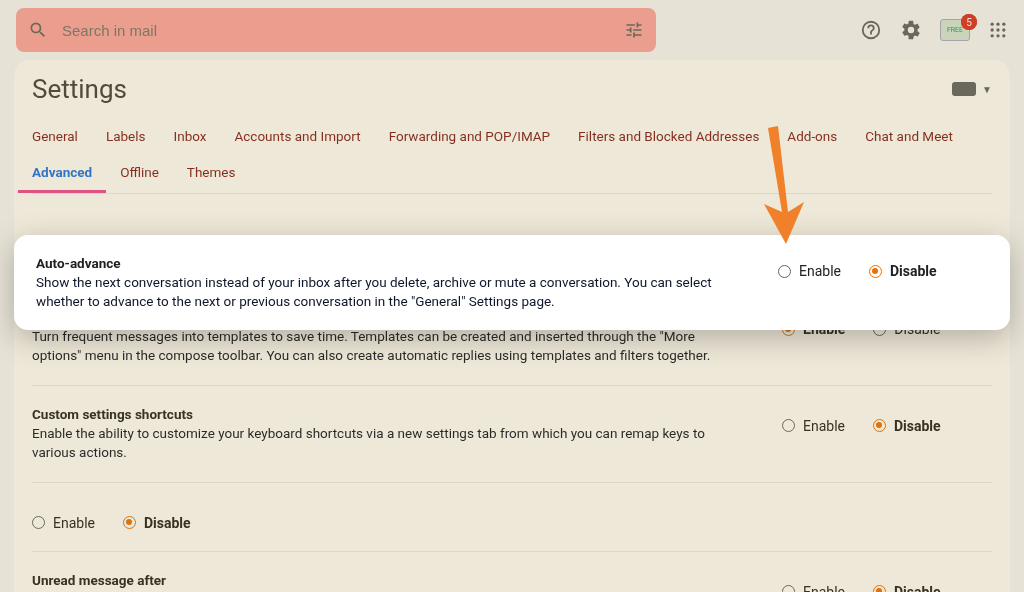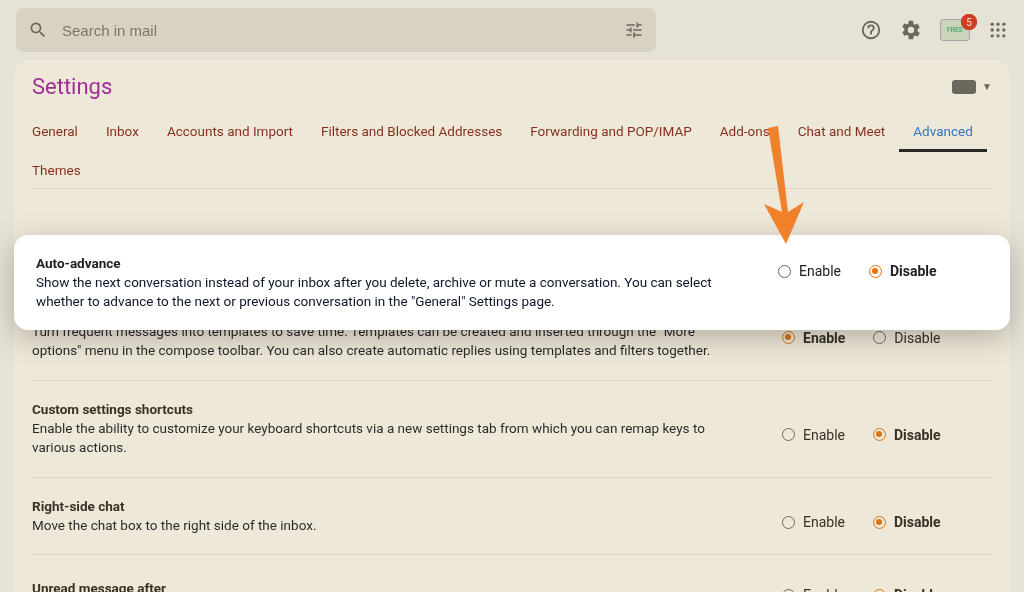--- a/index.html
+++ b/index.html
@@ -30,7 +30,7 @@
       align-items: center;
       width: 640px;
       height: 44px;
-      background: #e5e5e5;
+      background: #fca5a5;
       border-radius: 8px;
       padding: 0 12px;
       gap: 14px;

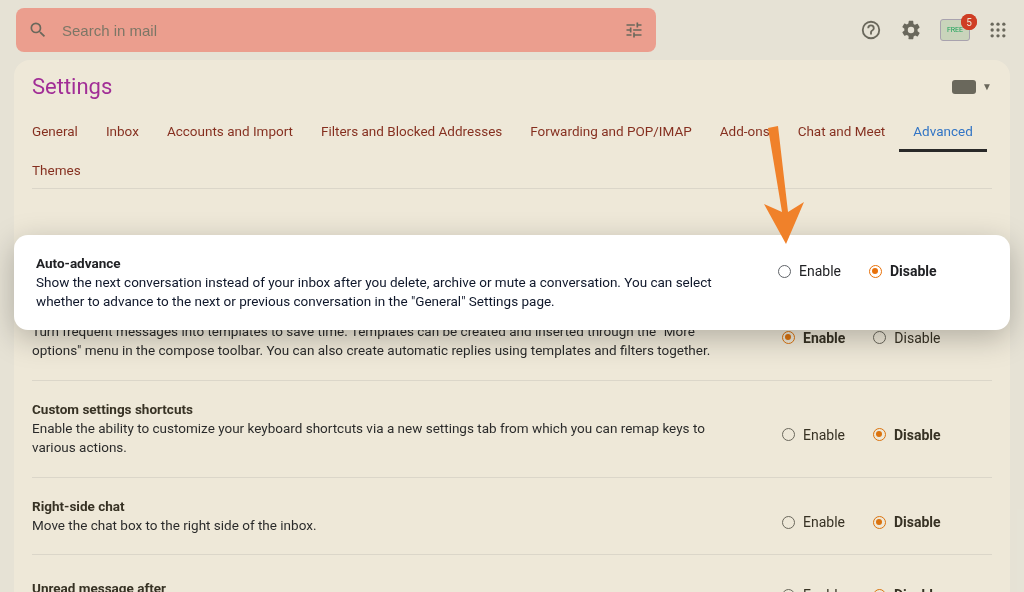--- a/index.html
+++ b/index.html
@@ -86,7 +86,7 @@
       align-items: center;
       padding: 14px 18px 4px;
     }
-    .settings-title { font-size: 22px; color: #a21caf; font-weight: 400; }
+    .settings-title { font-size: 26px; color: #404040; font-weight: 400; }
     .lang-pill {
       margin-left: auto;
       width: 24px; height: 14px;

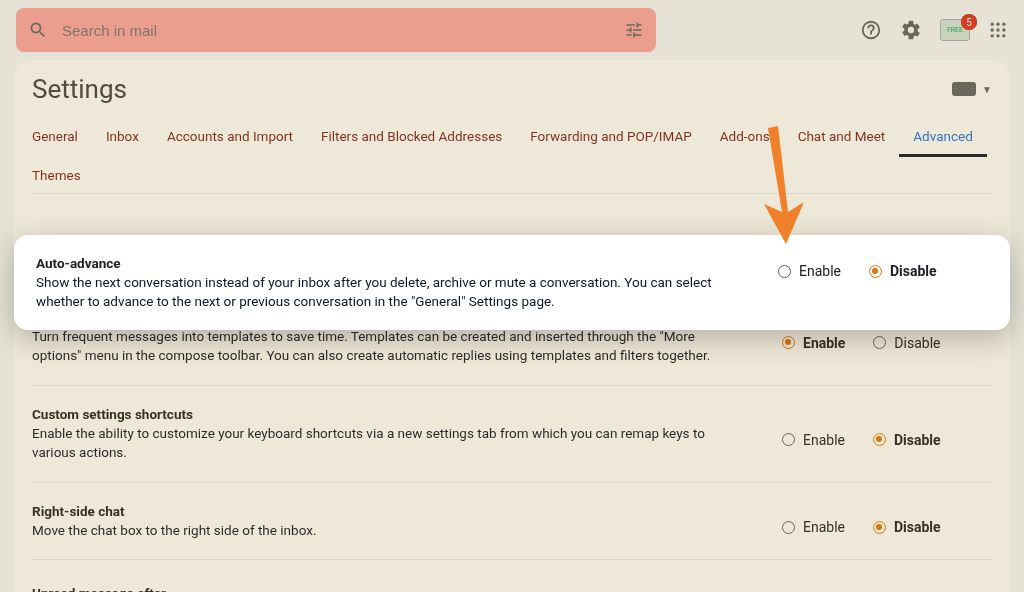--- a/index.html
+++ b/index.html
@@ -215,6 +215,7 @@
   </div>
   <div class="tabs">
     <div class="tab">General</div>
+    <div class="tab">Labels</div>
     <div class="tab">Inbox</div>
     <div class="tab">Accounts and Import</div>
     <div class="tab">Filters and Blocked Addresses</div>

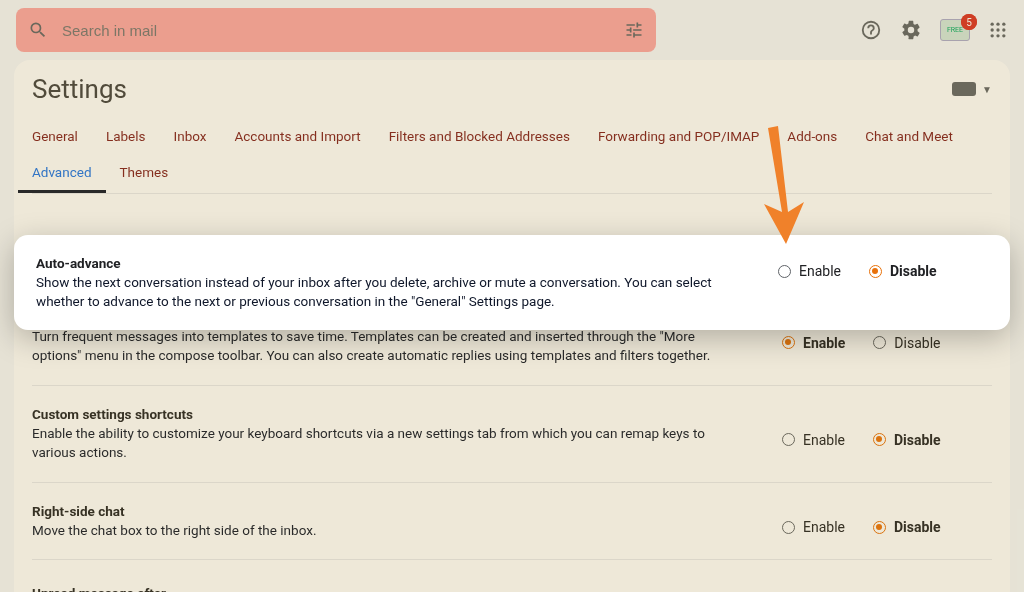--- a/index.html
+++ b/index.html
@@ -218,8 +218,8 @@
     <div class="tab">Labels</div>
     <div class="tab">Inbox</div>
     <div class="tab">Accounts and Import</div>
+    <div class="tab">Forwarding and POP/IMAP</div>
     <div class="tab">Filters and Blocked Addresses</div>
-    <div class="tab">Forwarding and POP/IMAP</div>
     <div class="tab">Add-ons</div>
     <div class="tab">Chat and Meet</div>
     <div class="tab active">Advanced</div>

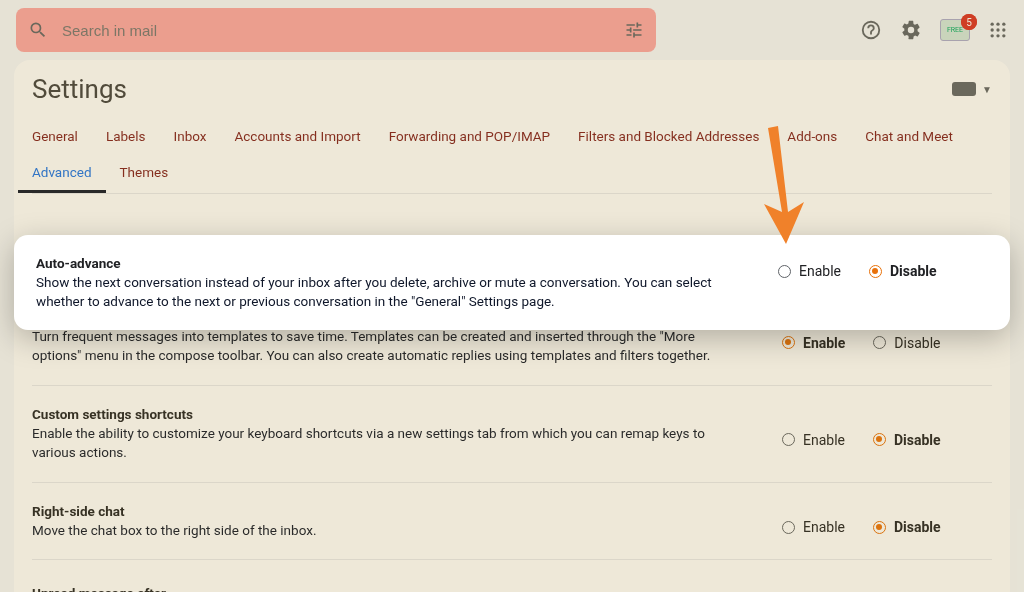--- a/index.html
+++ b/index.html
@@ -108,8 +108,8 @@
     }
     .tab.active {
       color: #1a73e8;
-      border-bottom: 3px solid #0f172a;
-      font-weight: 400;
+      border-bottom: 3px solid #ec4899;
+      font-weight: 700;
     }
     .settings-body { padding: 0 18px; }
     .setting-row {

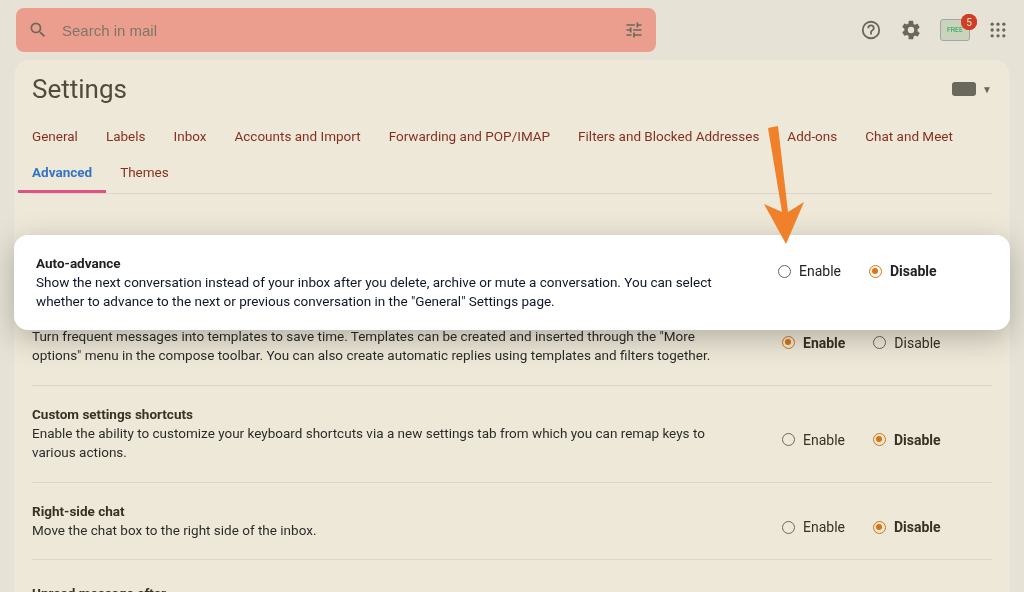--- a/index.html
+++ b/index.html
@@ -223,6 +223,7 @@
     <div class="tab">Add-ons</div>
     <div class="tab">Chat and Meet</div>
     <div class="tab active">Advanced</div>
+    <div class="tab">Offline</div>
     <div class="tab">Themes</div>
   </div>
   <hr class="sep-line">

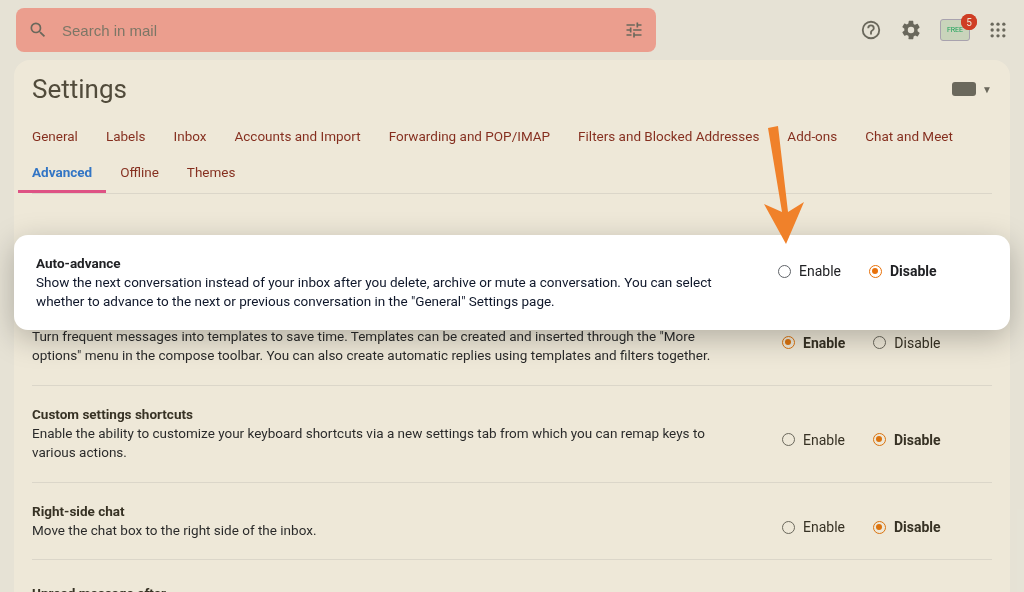--- a/index.html
+++ b/index.html
@@ -117,7 +117,6 @@
       padding: 20px 0;
       border-bottom: 1px solid #e8eaed;
       gap: 40px;
-      align-items: center;
     }
     .setting-desc { flex: 1; min-width: 0; }
     .setting-name { font-size: 13.5px; font-weight: 700; color: #202124; margin-bottom: 2px; }

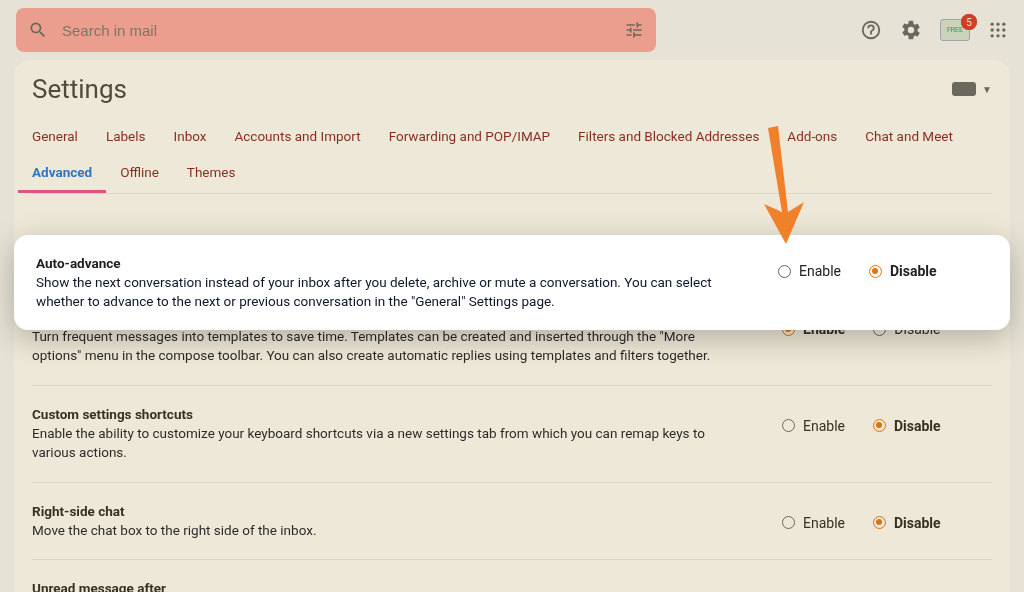--- a/index.html
+++ b/index.html
@@ -266,10 +266,6 @@
     </div>
 
     <div class="setting-row">
-      <div class="setting-desc">
-        <div class="setting-name">Right-side chat</div>
-        <div class="setting-text">Move the chat box to the right side of the inbox.</div>
-      </div>
       <div class="setting-controls">
         <label class="radio-option">
             <span class="radio"></span>

